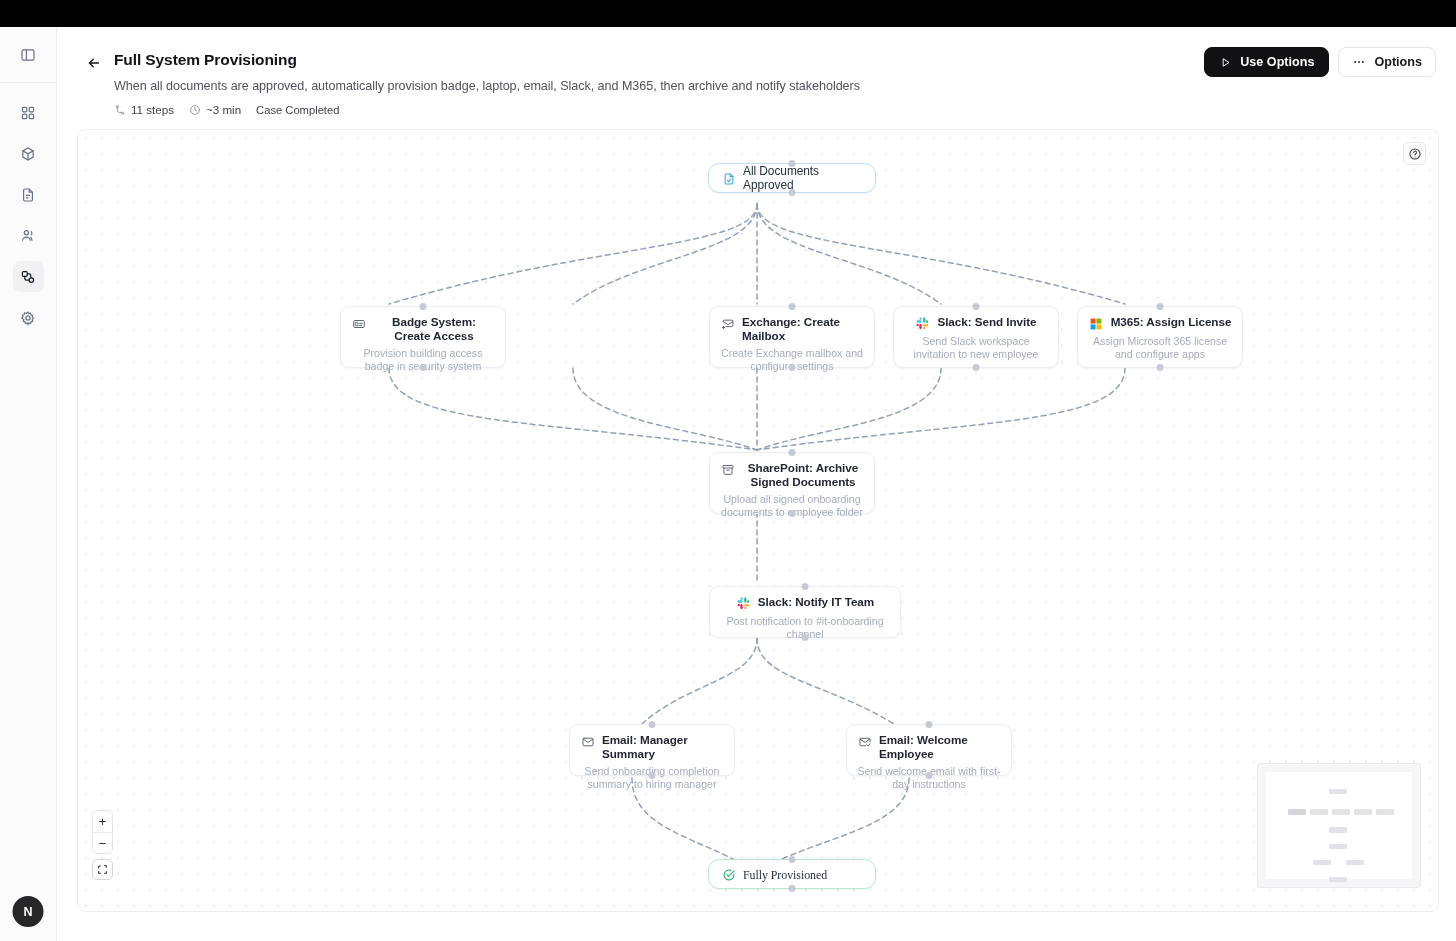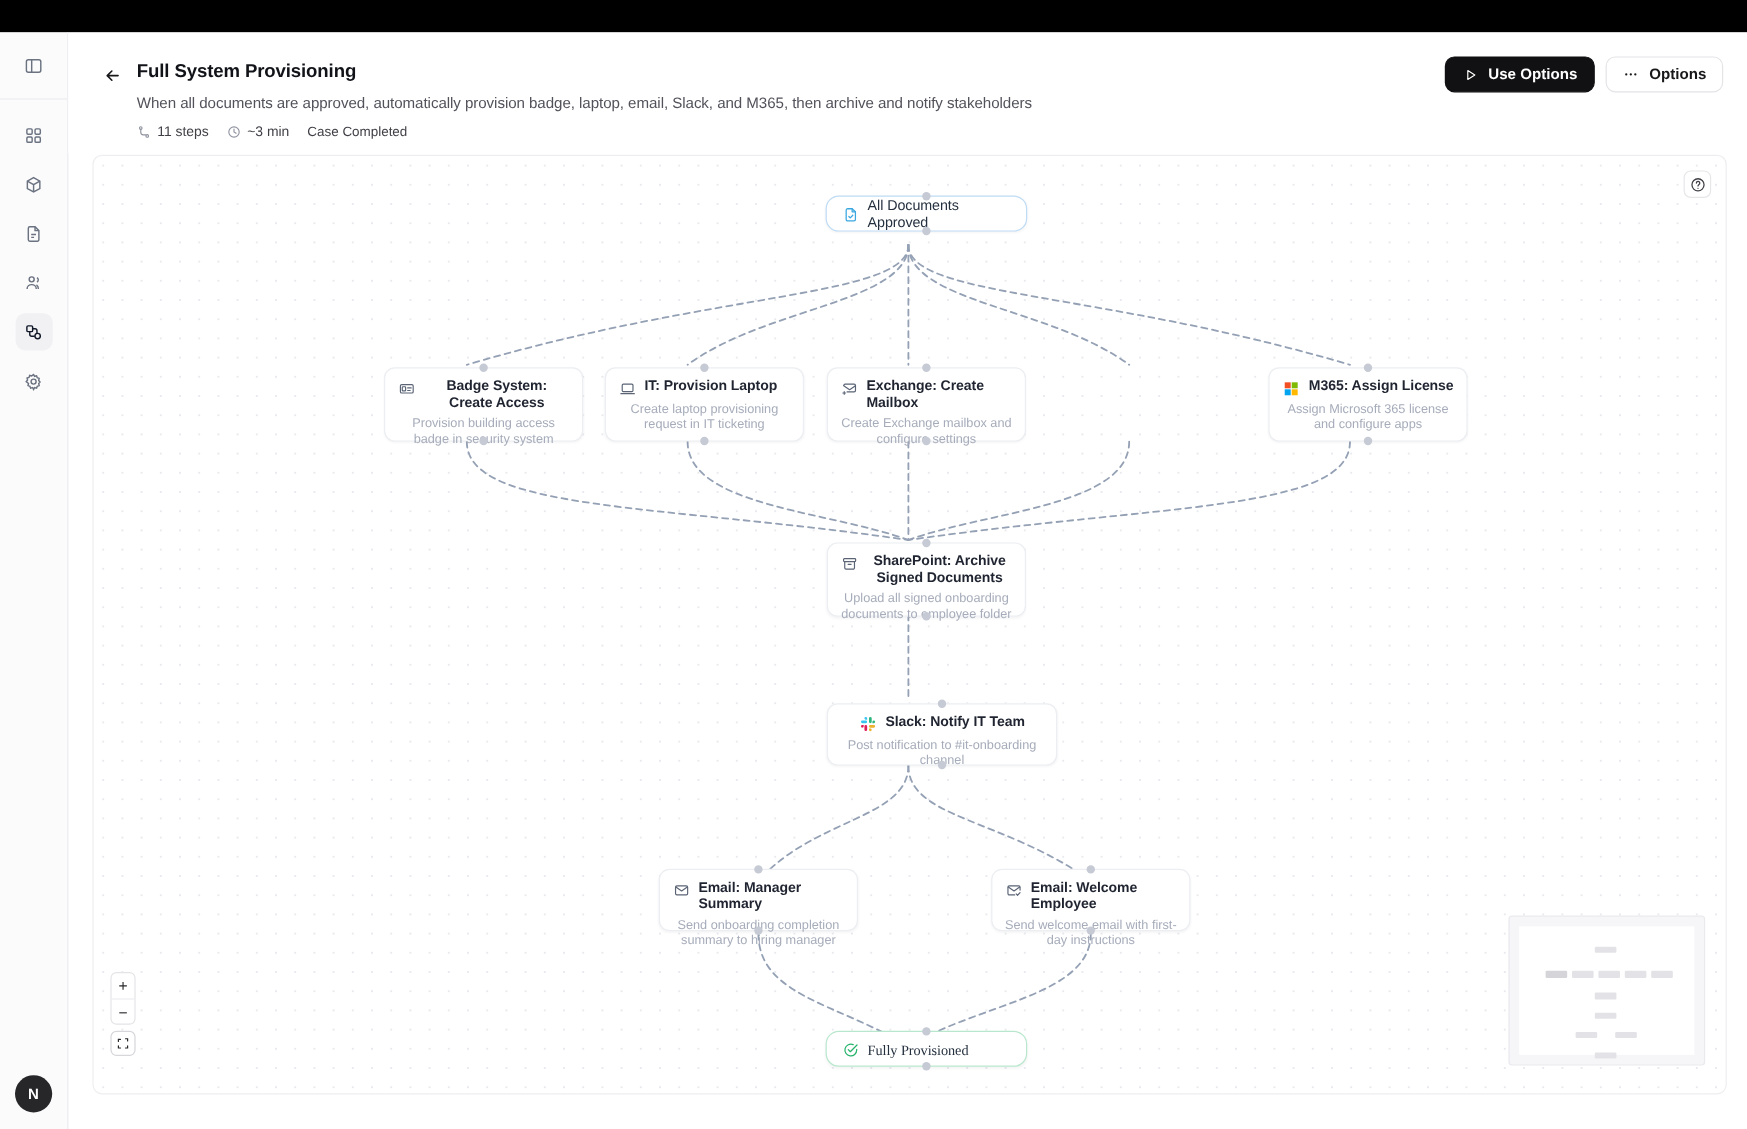--- a/index.html
+++ b/index.html
@@ -96,6 +96,7 @@
     border:1px solid #eceef2; border-radius:9px;
     box-shadow:0 1px 2px rgba(16,24,40,.04);
     padding:8px 10px 9px 10px;
+    margin-left:20px;
   }
   .node-row { display:flex; align-items:flex-start; gap:7px; justify-content:flex-start; }
   .node-ico { flex:0 0 auto; width:15px;height:15px; display:flex;align-items:center;justify-content:center; margin-top:1px; }

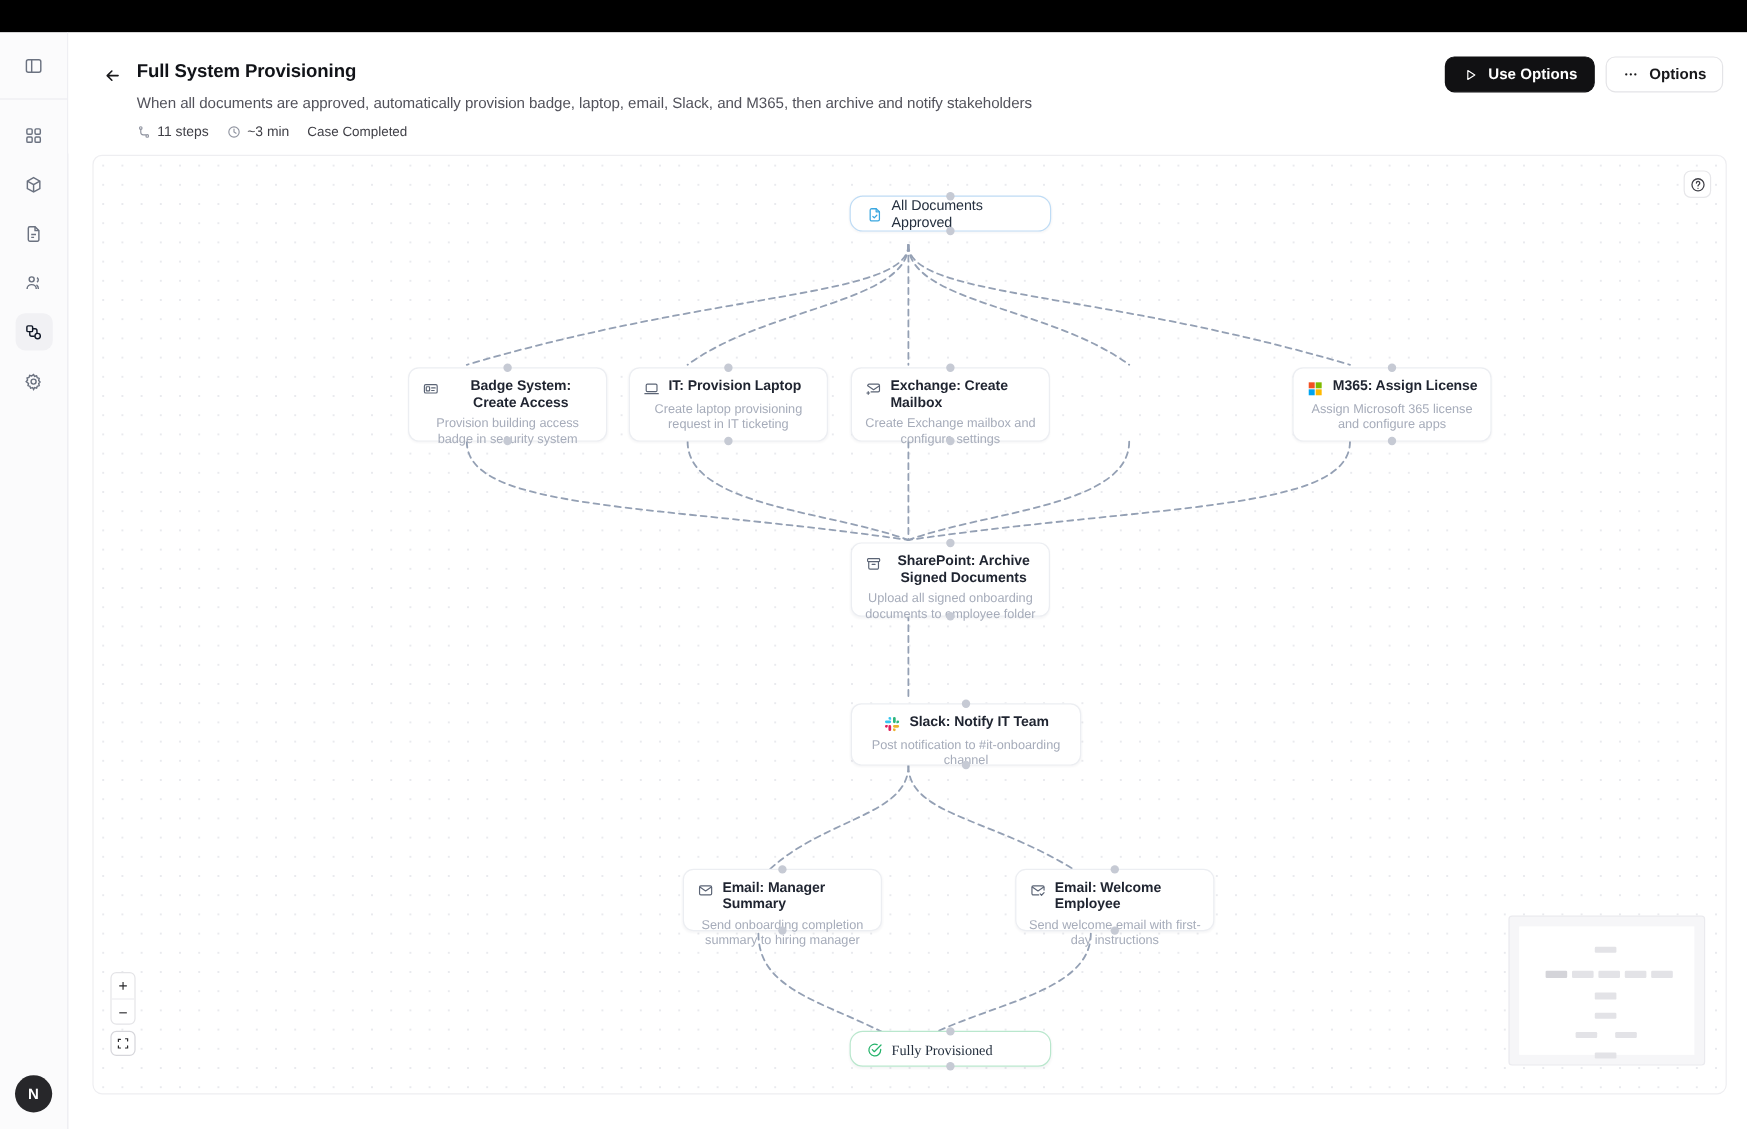--- a/index.html
+++ b/index.html
@@ -314,20 +314,6 @@
       <div class="handle bot"></div>
     </div>
 
-    <div class="node" style="left:426px; top:176px; width:166px; height:62px;">
-      <div class="handle top"></div>
-      <div class="node-row">
-        <span class="node-ico">
-          <svg width="14" height="14" viewBox="0 0 20 20" fill="none" stroke="#5b6475" stroke-width="1.4" stroke-linecap="round">
-            <rect x="3.6" y="4.4" width="12.8" height="9" rx="1.4"></rect>
-              <path d="M2 15.8h16"></path>
-          </svg>
-        </span>
-        <span class="node-title">IT: Provision Laptop</span>
-      </div>
-      <div class="node-desc">Create laptop provisioning request in IT ticketing</div>
-      <div class="handle bot"></div>
-    </div>
 
     <div class="node" style="left:611px; top:176px; width:166px; height:62px;">
       <div class="handle top"></div>

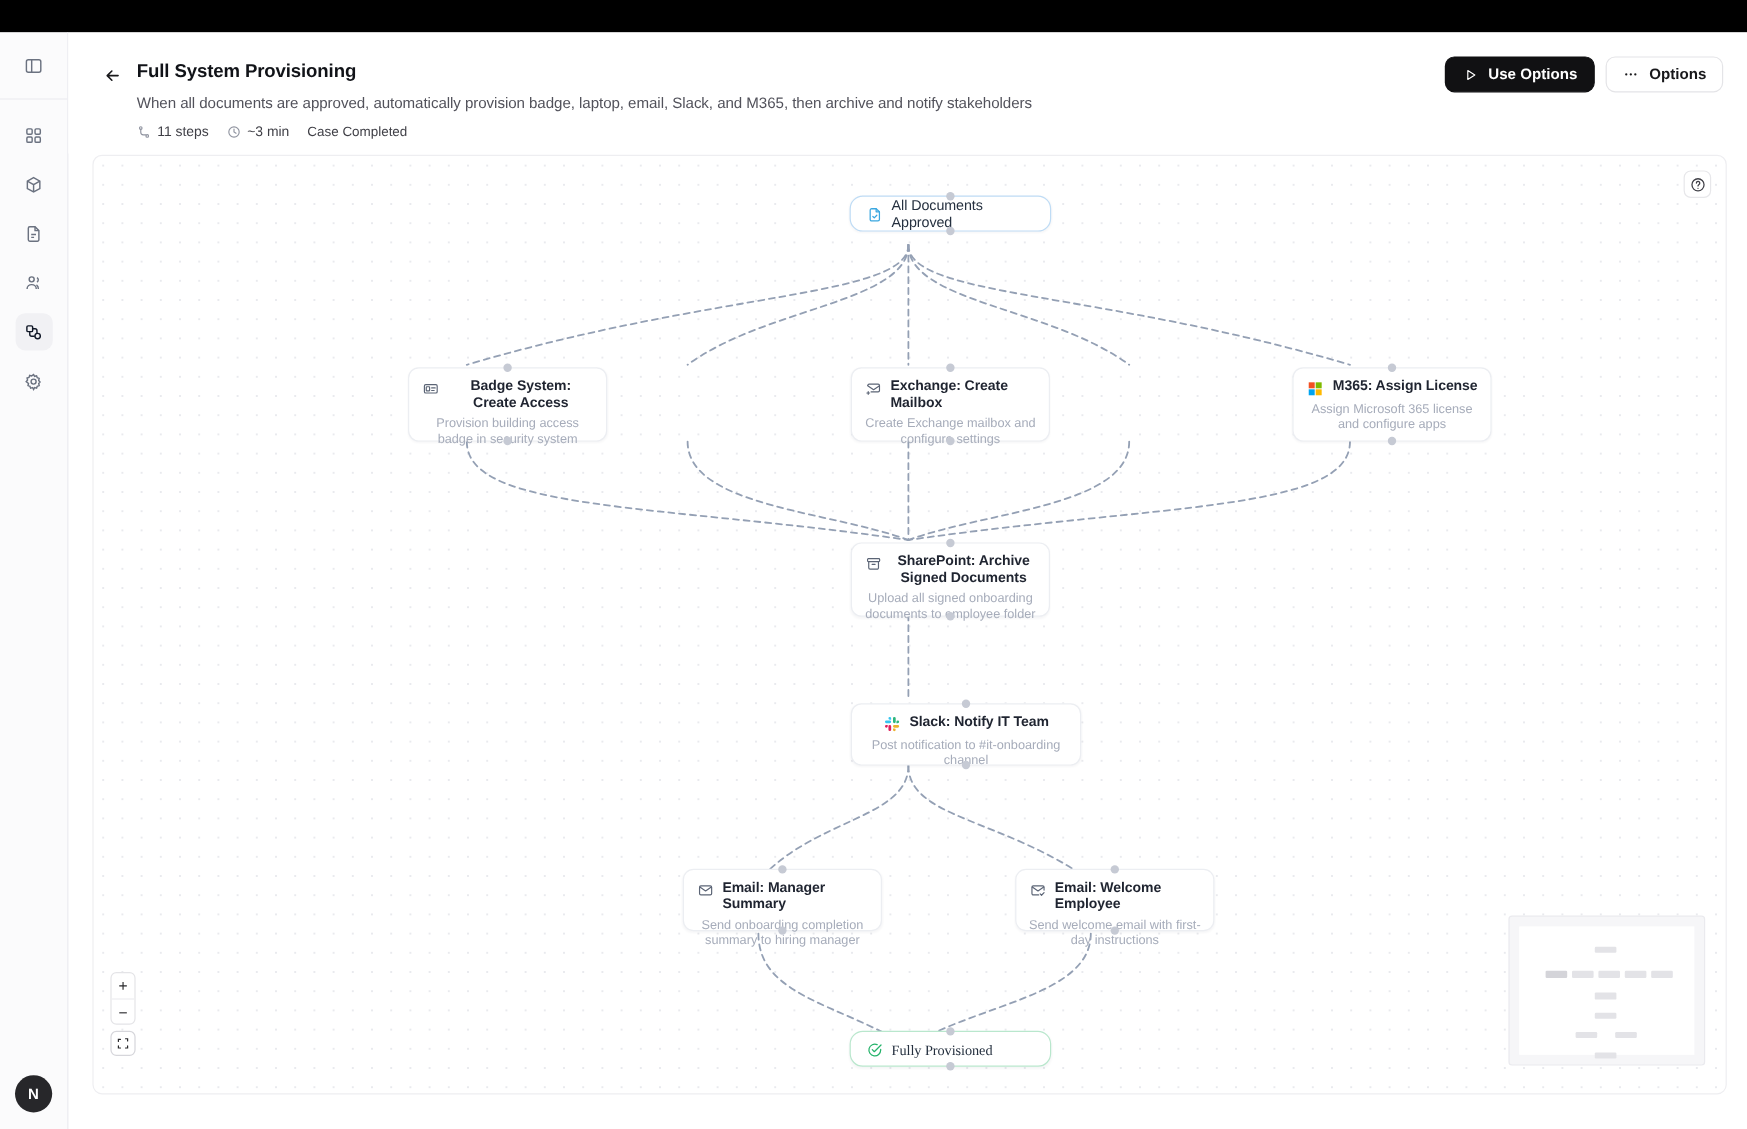--- a/index.html
+++ b/index.html
@@ -331,6 +331,22 @@
       <div class="handle bot"></div>
     </div>
 
+    <div class="node" style="left:795px; top:176px; width:166px; height:62px;">
+      <div class="handle top"></div>
+      <div class="node-row" style="justify-content:center;">
+        <span class="node-ico">
+          <svg width="13" height="13" viewBox="0 0 24 24">
+            <path fill="#E01E5A" d="M5.1 15.2a2.1 2.1 0 11-2.1-2.1h2.1zM6.2 15.2a2.1 2.1 0 014.2 0v5.3a2.1 2.1 0 11-4.2 0z"></path>
+            <path fill="#36C5F0" d="M8.3 5.1a2.1 2.1 0 112.1-2.1v2.1zM8.3 6.2a2.1 2.1 0 110 4.2H3a2.1 2.1 0 110-4.2z"></path>
+            <path fill="#2EB67D" d="M18.5 8.3a2.1 2.1 0 112.1 2.1h-2.1zM17.4 8.3a2.1 2.1 0 11-4.2 0V3a2.1 2.1 0 114.2 0z"></path>
+            <path fill="#ECB22E" d="M15.3 18.5a2.1 2.1 0 11-2.1 2.1v-2.1zM15.3 17.4a2.1 2.1 0 110-4.2h5.3a2.1 2.1 0 110 4.2z"></path>
+          </svg>
+        </span>
+        <span class="node-title">Slack: Send Invite</span>
+      </div>
+      <div class="node-desc">Send Slack workspace invitation to new employee</div>
+      <div class="handle bot"></div>
+    </div>
 
     <div class="node" style="left:979px; top:176px; width:166px; height:62px;">
       <div class="handle top"></div>

